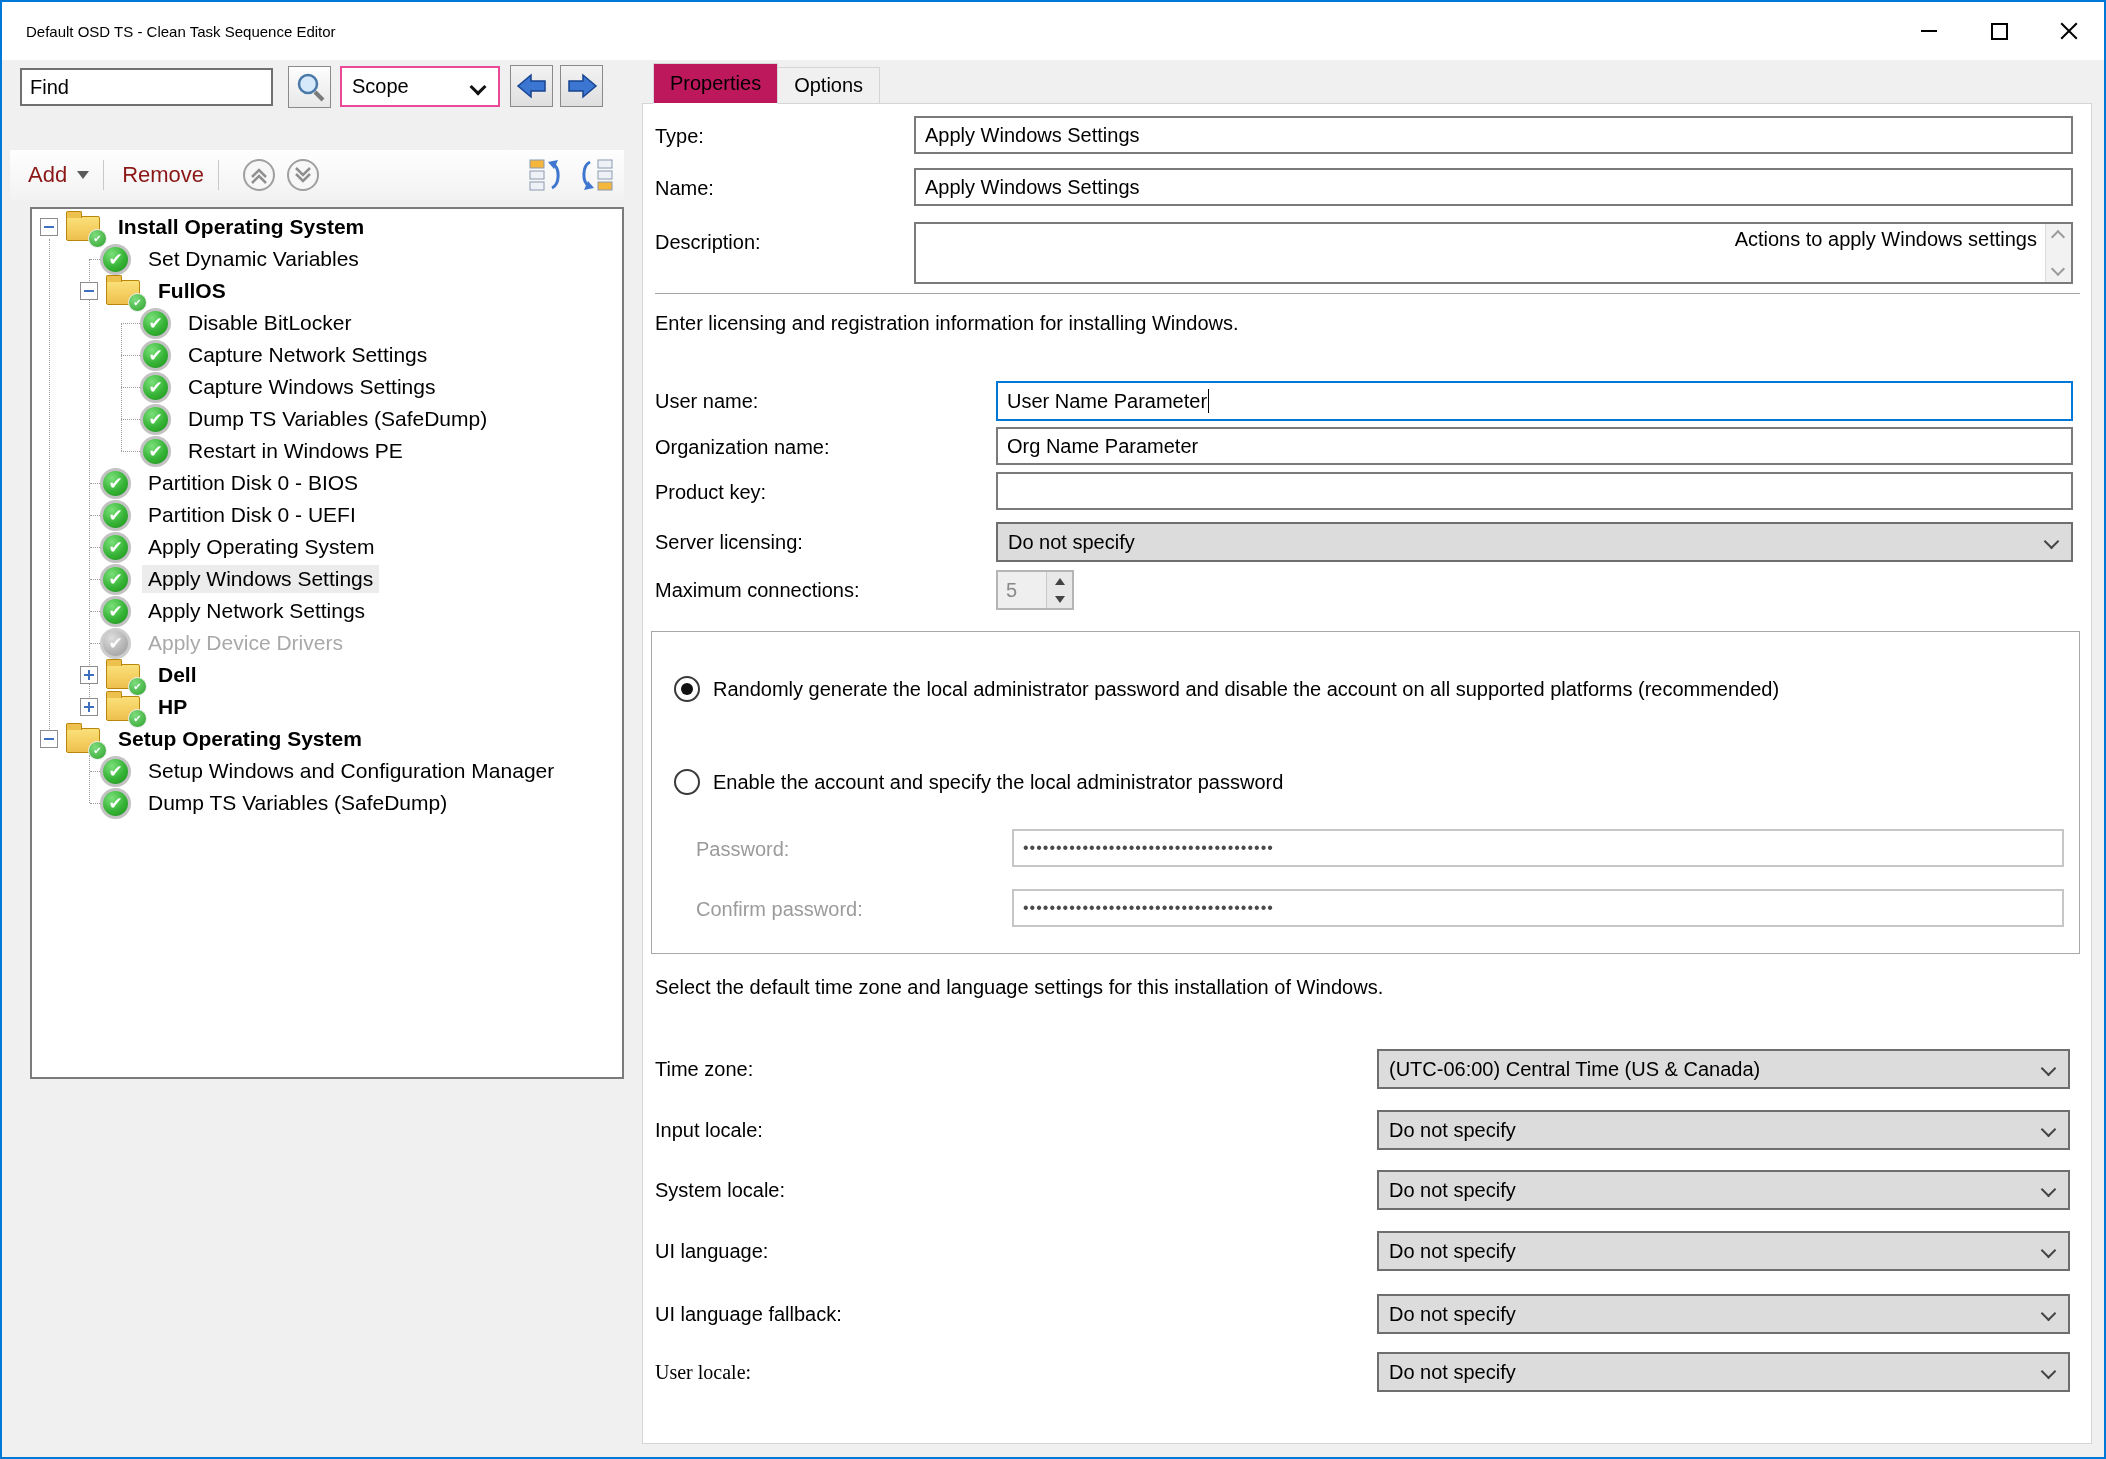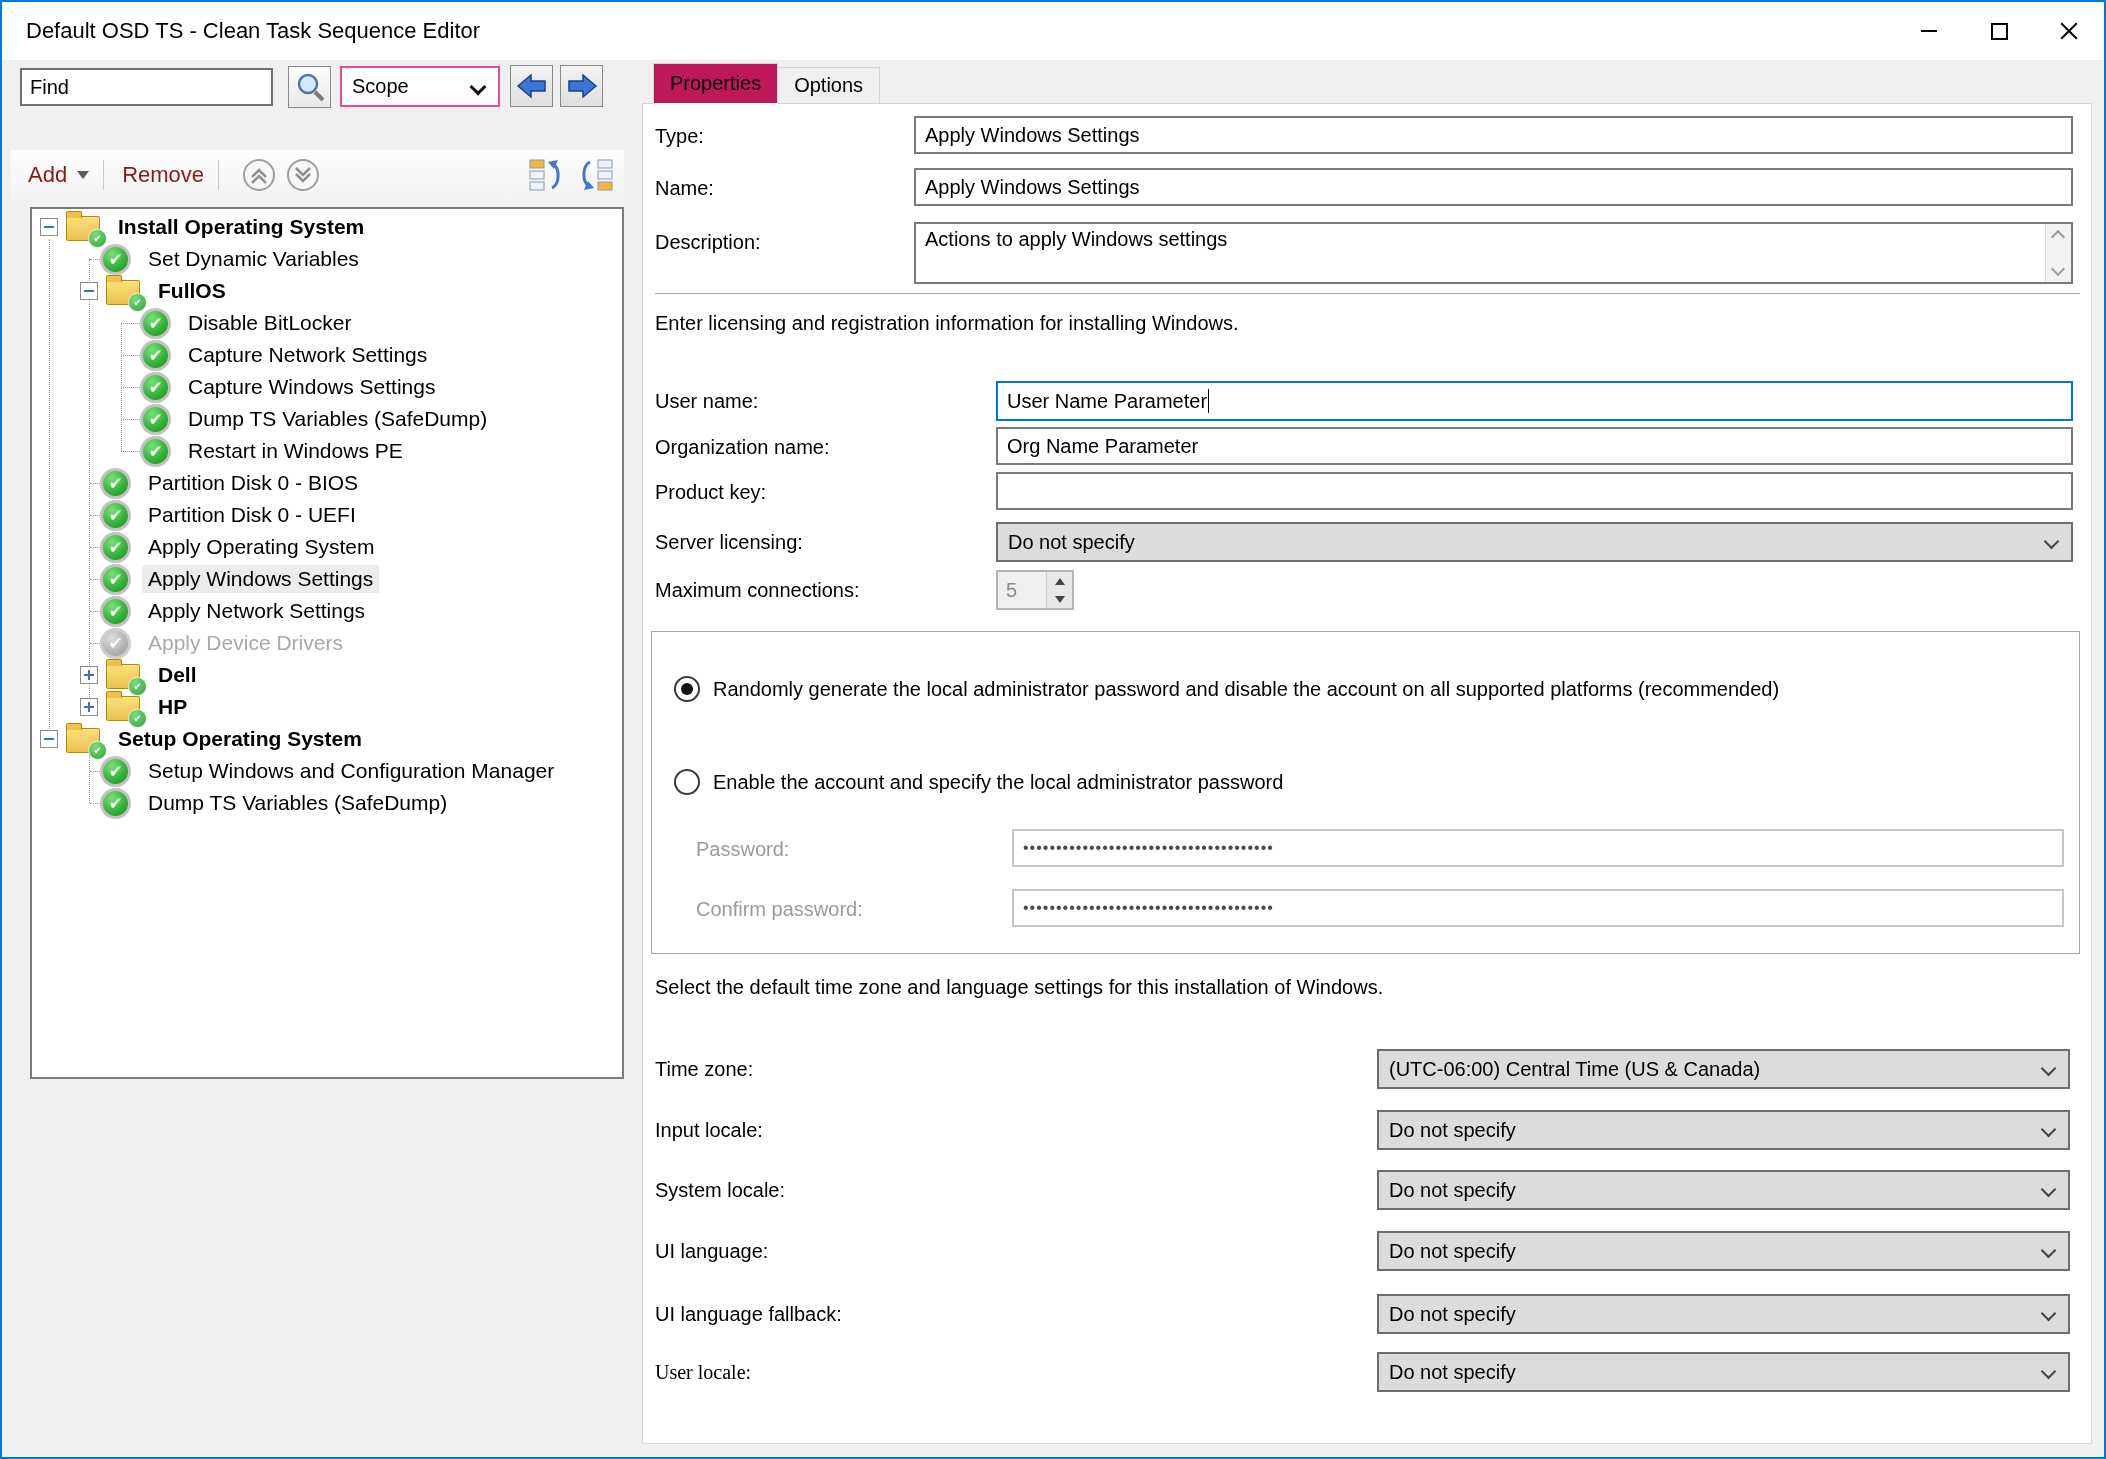--- a/index.html
+++ b/index.html
@@ -7,7 +7,7 @@
   .window{position:relative;width:2106px;height:1459px;background:#f0f0f0;border:2px solid #0078d7;overflow:hidden;}
   
   .titlebar{position:absolute;left:0;top:0;width:100%;height:58px;background:#ffffff;display:flex;align-items:center;}
-  .title-text{margin-left:24px;font-size:22px;color:#000;}
+  .title-text{margin-left:24px;font-size:15px;color:#000;}
   .win-controls{margin-left:auto;display:flex;height:100%;}
   .win-btn{width:70px;height:100%;display:flex;align-items:center;justify-content:center;}
   .glyph-min{width:16px;height:2px;background:#000;}

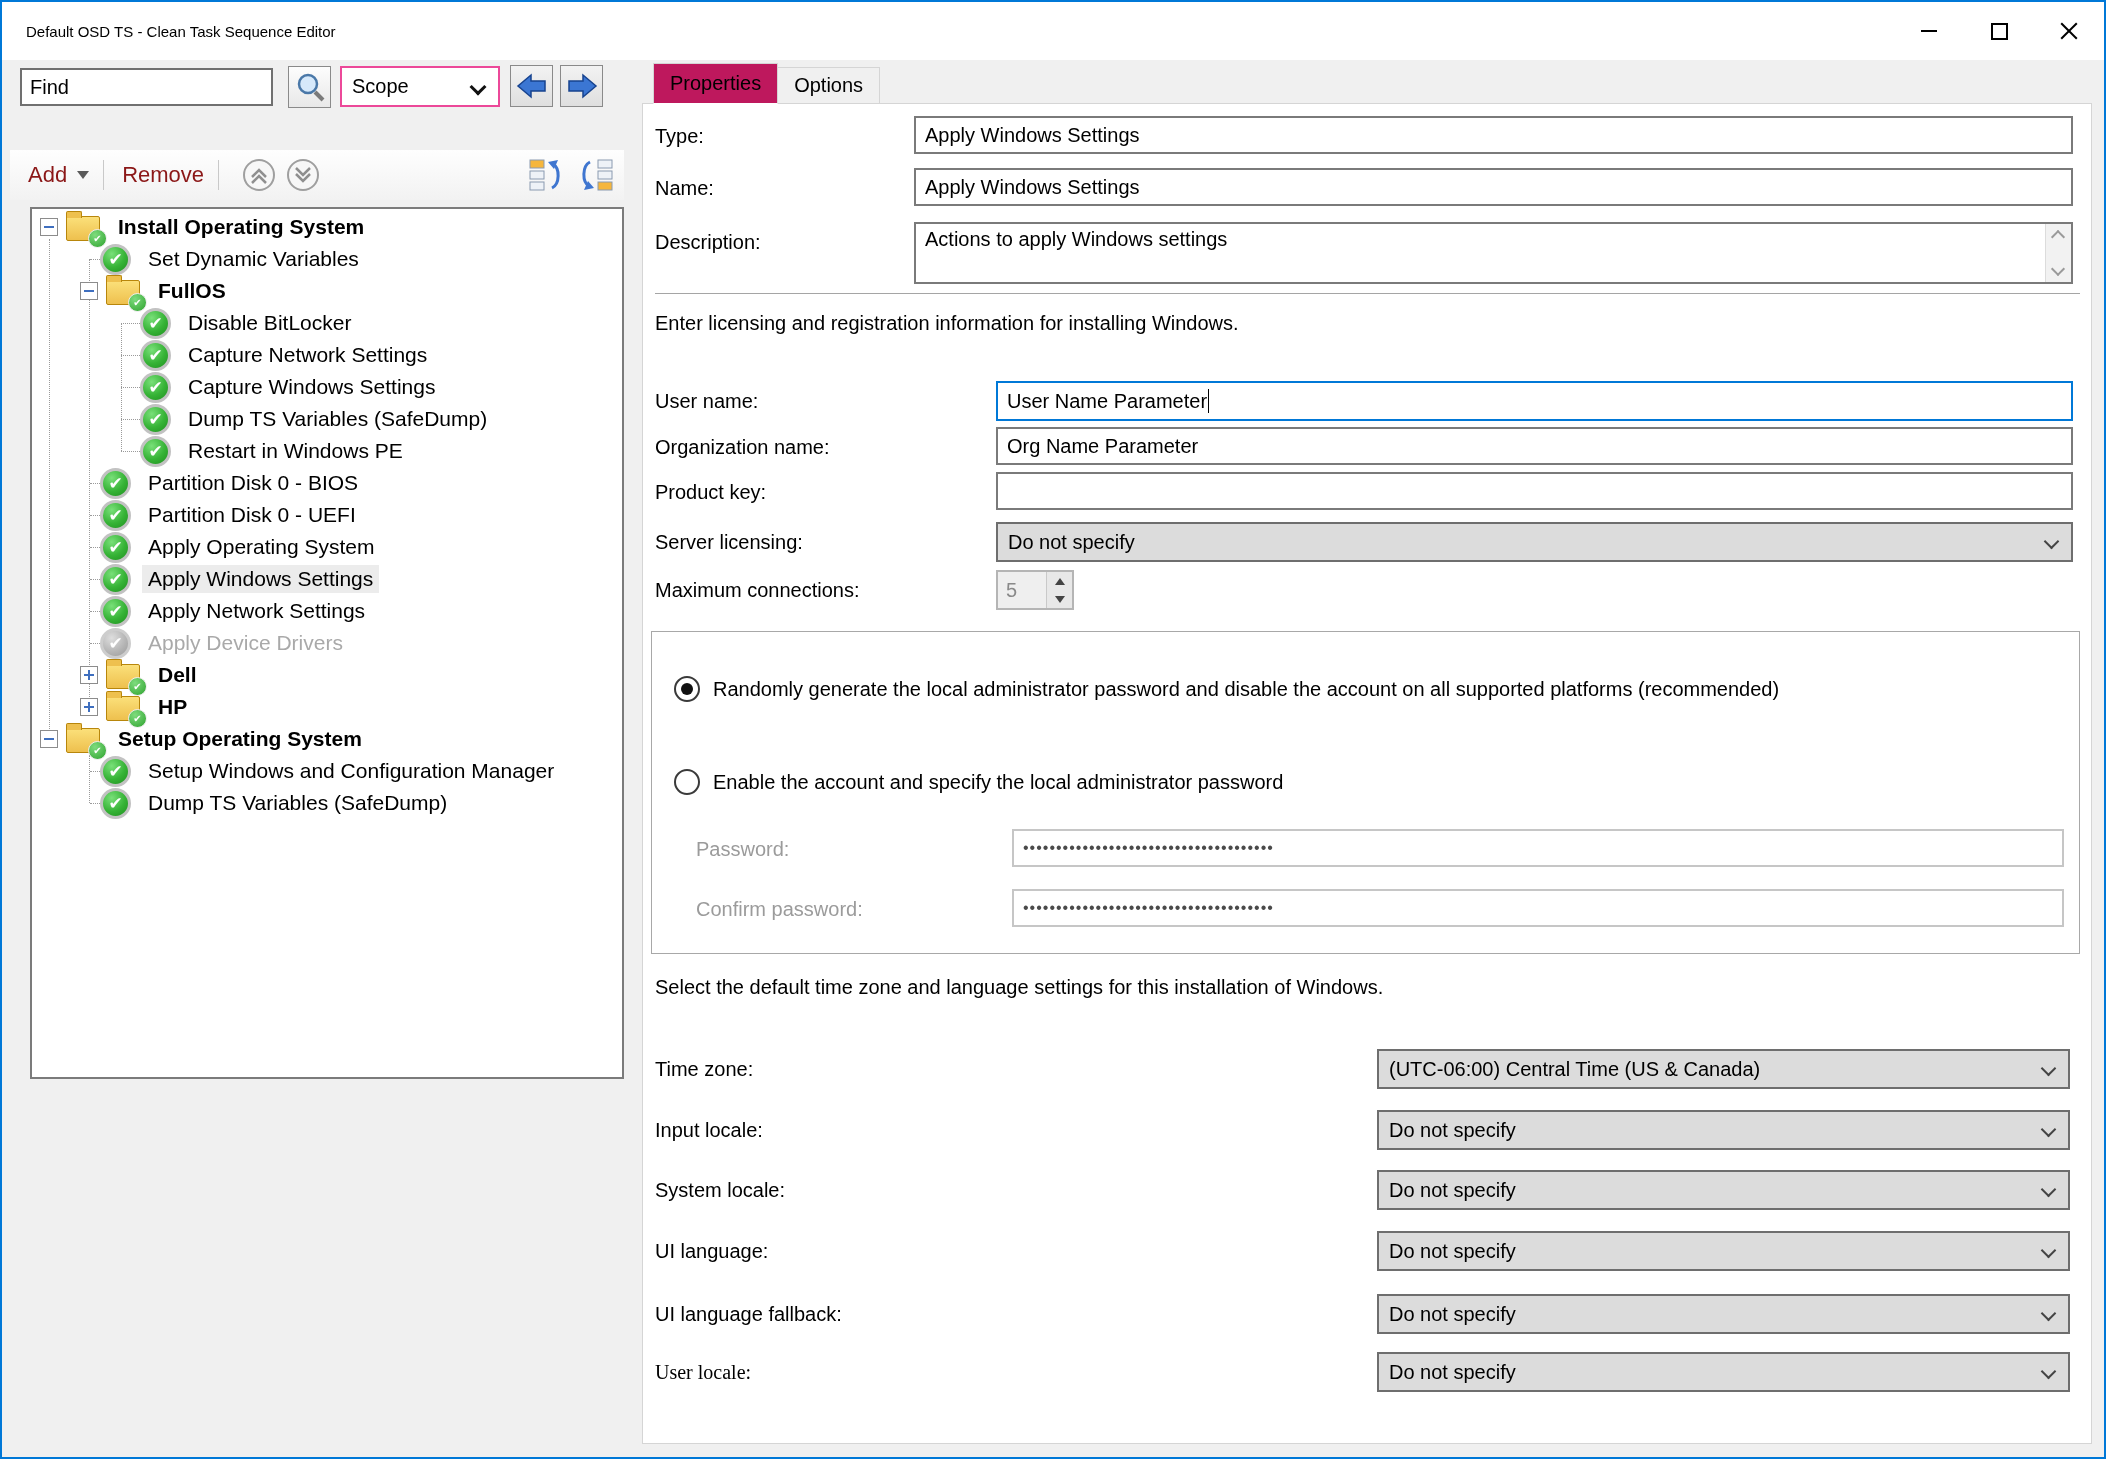--- a/index.html
+++ b/index.html
@@ -67,7 +67,7 @@
   .caret{width:1px;height:24px;background:#000;margin-left:1px;}
   .combo{position:absolute;background:#dcdcdc;border:2px solid #6e6e6e;font-size:20px;display:flex;align-items:center;padding:0 10px;}
   .combo .chev{position:absolute;right:14px;top:12px;width:11px;height:11px;border-right:2px solid #444;border-bottom:2px solid #444;}
-  .descbox{position:absolute;left:271px;top:118px;width:1159px;height:62px;background:#fff;border:2px solid #7a7a7a;font-size:20px;padding:4px 34px 0 9px;}
+  .descbox{position:absolute;left:271px;top:118px;width:1159px;height:62px;background:#fff;border:2px solid #7a7a7a;font-size:20px;padding:4px 34px 0 9px;text-align:right;}
   .vscroll{position:absolute;right:0;top:0;width:26px;height:100%;background:#f2f2f2;border-left:1px solid #dcdcdc;}
   .sc-chev{position:absolute;left:7px;width:10px;height:10px;border-right:2px solid #9a9a9a;border-bottom:2px solid #9a9a9a;}
   .sc-up{top:8px;transform:rotate(-135deg);} .sc-dn{bottom:8px;transform:rotate(45deg);}

